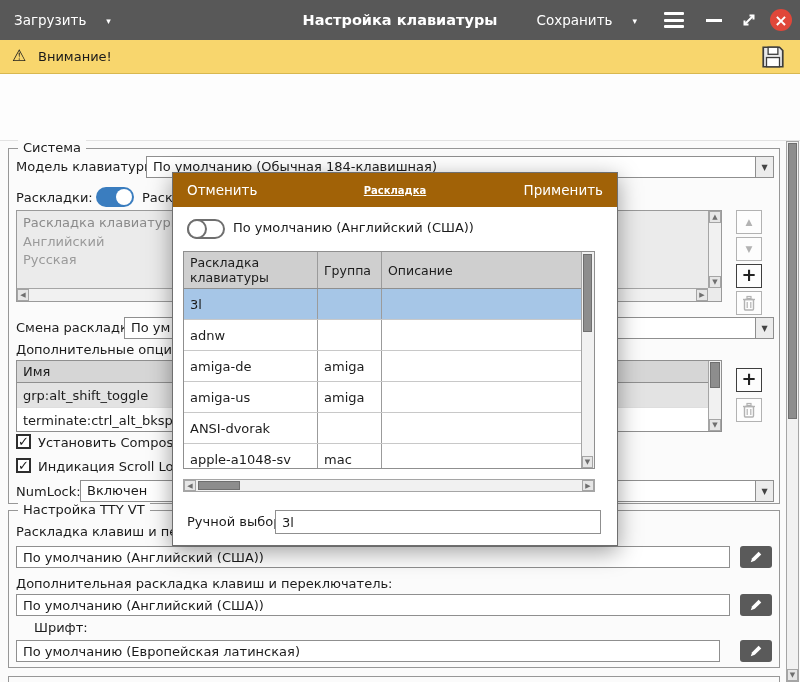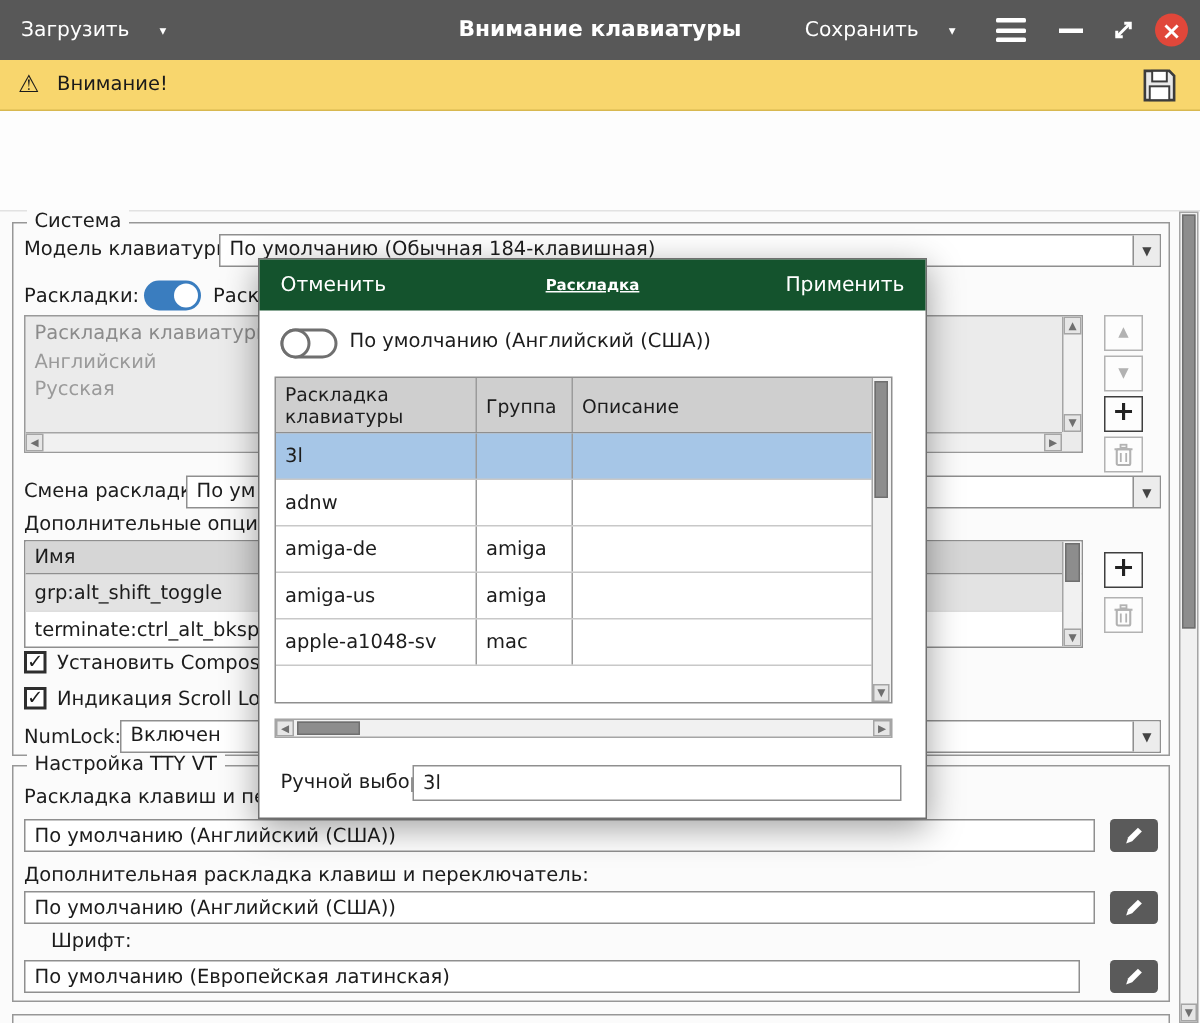--- a/index.html
+++ b/index.html
@@ -104,7 +104,7 @@
       <span>Загрузить</span>
       <span class="caret">▾</span>
     </div>
-    <div class="tb-title">Внимание клавиатуры</div>
+    <div class="tb-title">Настройка клавиатуры</div>
     <div class="tb-item" style="right:163px;">
       <span>Сохранить</span>
       <span class="caret">▾</span>

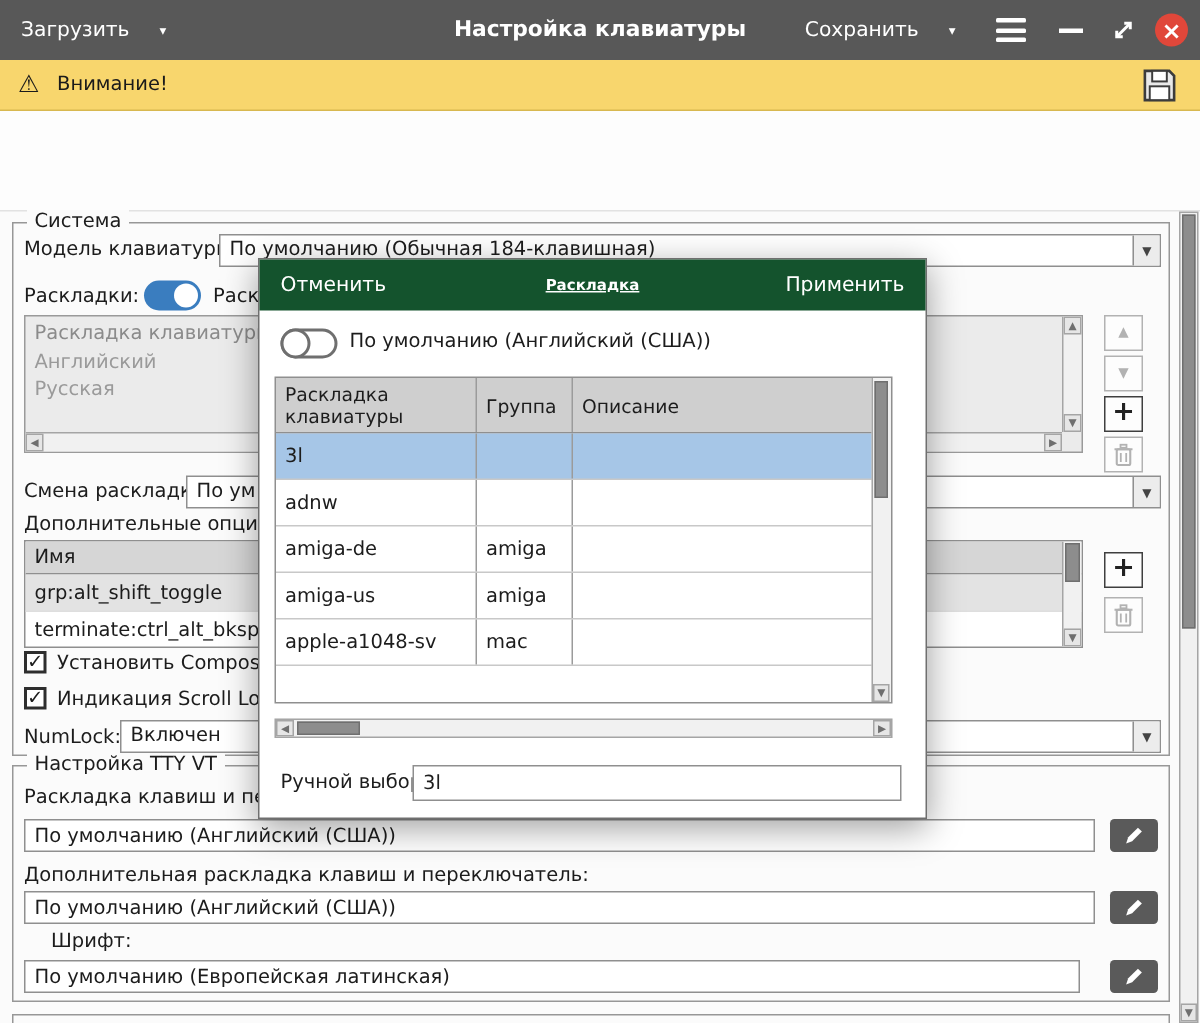--- a/index.html
+++ b/index.html
@@ -83,7 +83,7 @@
 
   
   .modal{position:absolute;left:172px;top:172px;width:446px;height:374px;background:#fff;border:1px solid #6f6f6f;box-shadow:0 6px 22px rgba(0,0,0,.38);box-sizing:border-box;}
-  .modal-head{position:absolute;left:0;top:0;right:0;height:34px;background:#14532d;color:#fff;text-align:center;}
+  .modal-head{position:absolute;left:0;top:0;right:0;height:34px;background:#a16207;color:#fff;text-align:center;}
   .mh-btn{position:absolute;top:0;height:34px;display:flex;align-items:center;font-size:13.5px;}
   .mh-title{position:absolute;left:0;right:0;top:0;height:34px;display:flex;align-items:center;justify-content:center;font-weight:bold;font-size:10px;text-decoration:underline;}
   .mtable{position:absolute;left:10px;top:78px;width:412px;height:218px;border:1px solid #8f8f8f;box-sizing:border-box;overflow:hidden;background:#fff;}

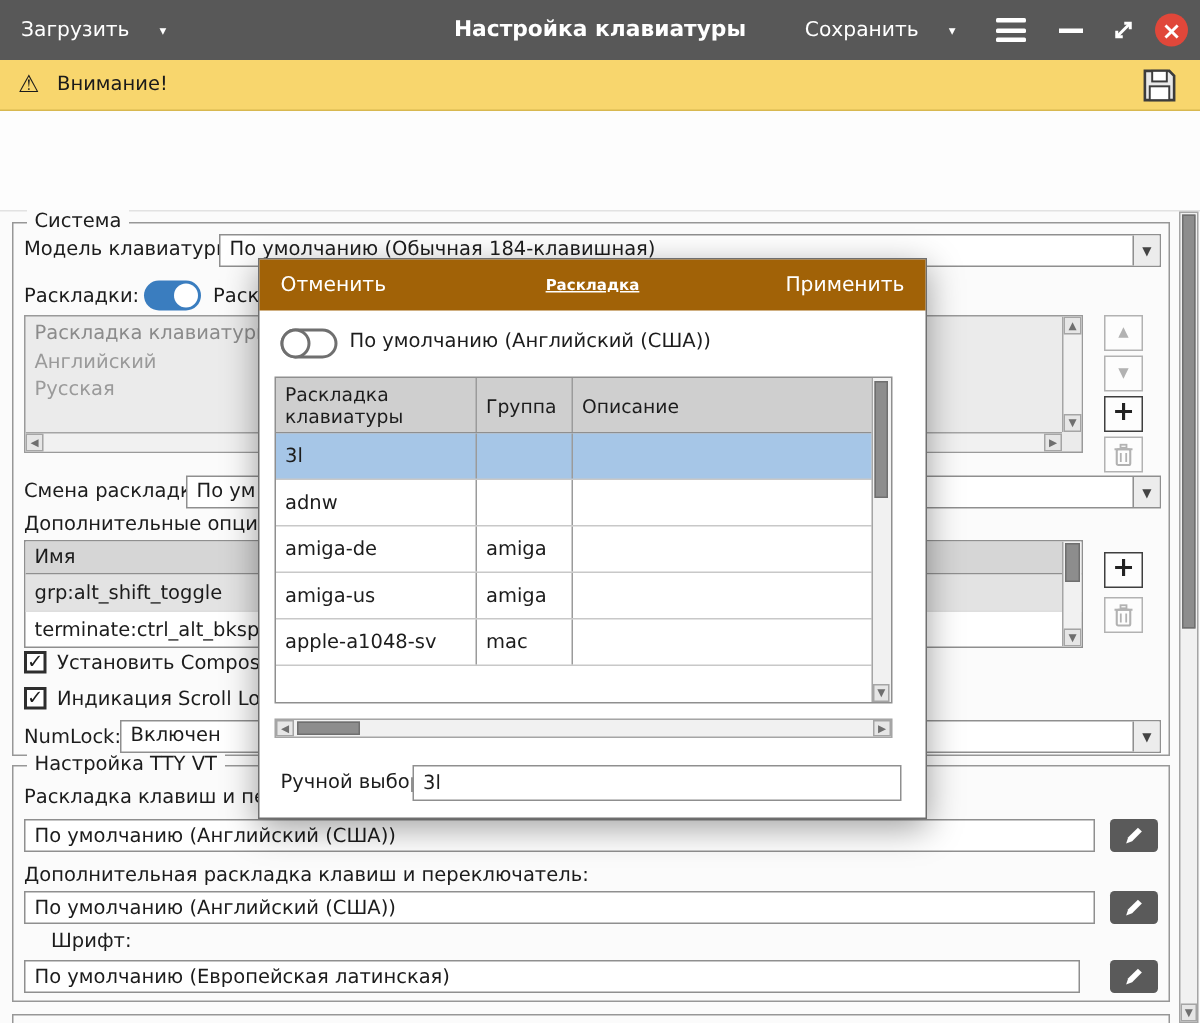--- a/index.html
+++ b/index.html
@@ -335,6 +335,11 @@
           <div></div>
         </div>
         <div class="mrow">
+          <div>ANSI-dvorak</div>
+          <div></div>
+          <div></div>
+        </div>
+        <div class="mrow">
           <div>apple-a1048-sv</div>
           <div>mac</div>
           <div></div>

